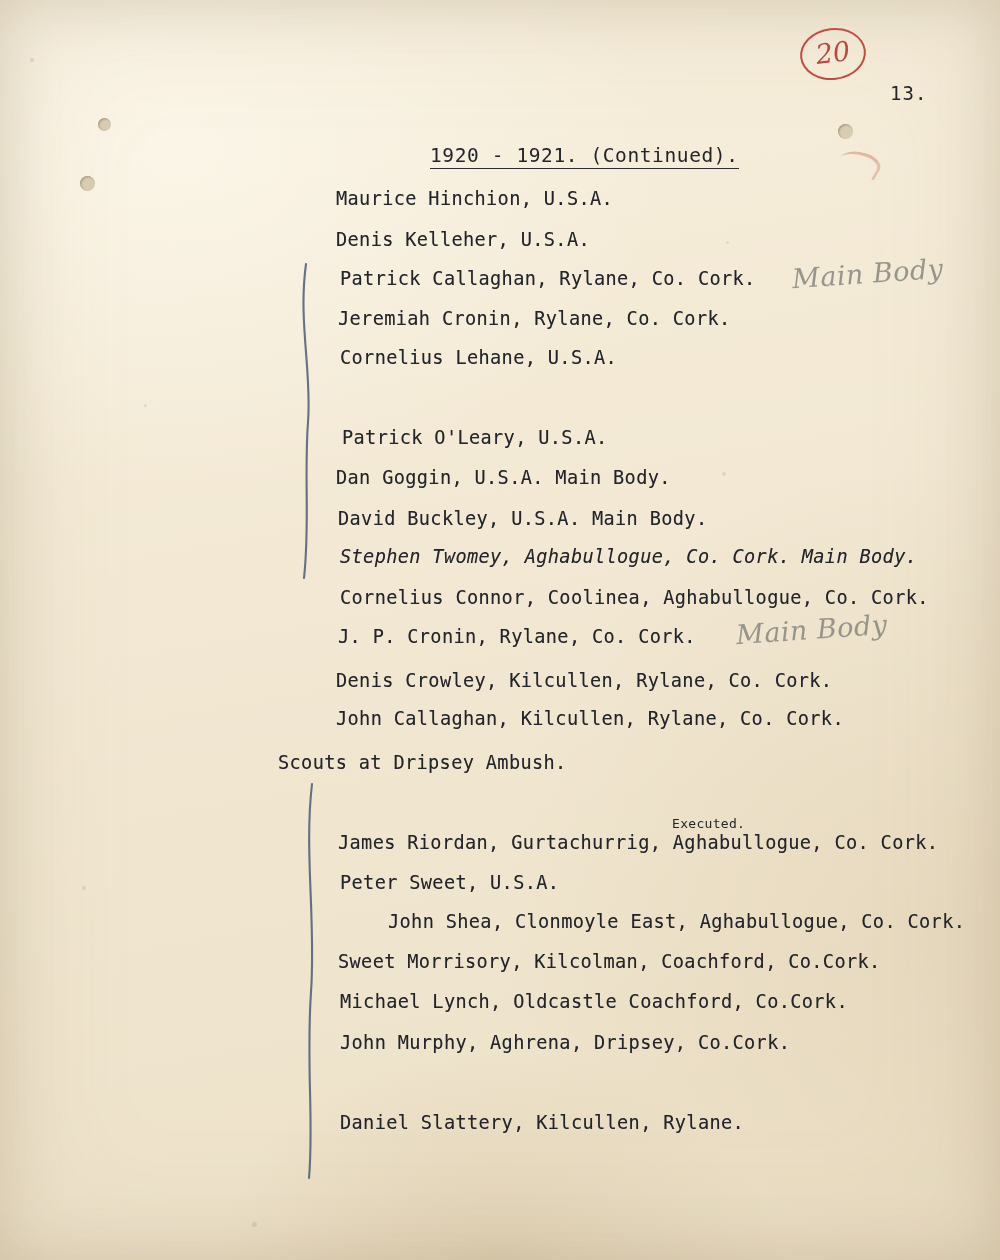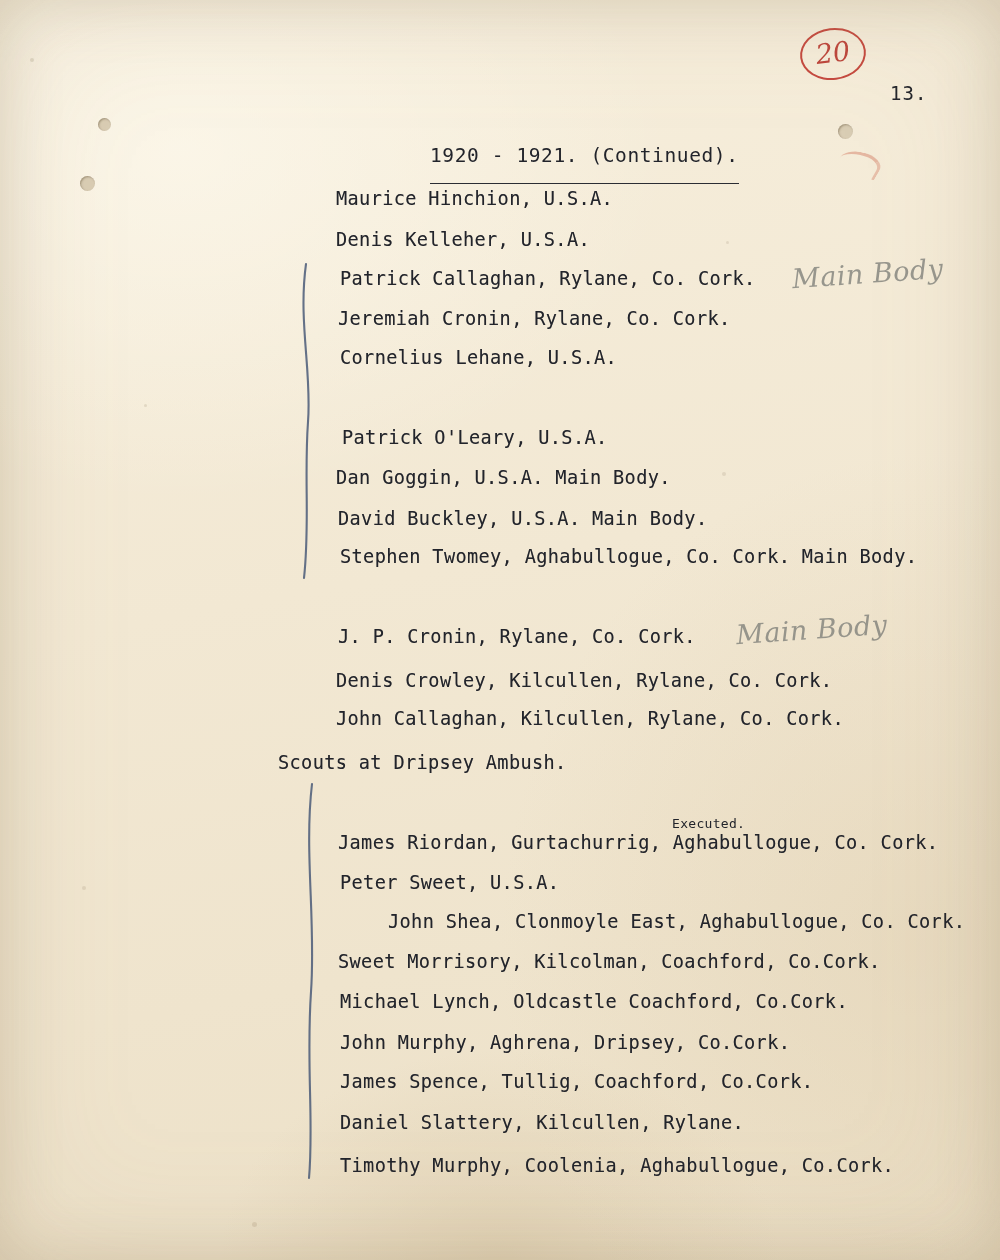--- a/index.html
+++ b/index.html
@@ -76,7 +76,7 @@
     letter-spacing: 0.6px;
     white-space: nowrap;
   }
-  .title .u { border-bottom: 1px solid #2b2d33; padding-bottom: 16px; margin-top: 38px; }
+  .title .u { border-bottom: 1px solid #2b2d33; padding-bottom: 1px; margin-top: 38px; }
 
   
   .line {

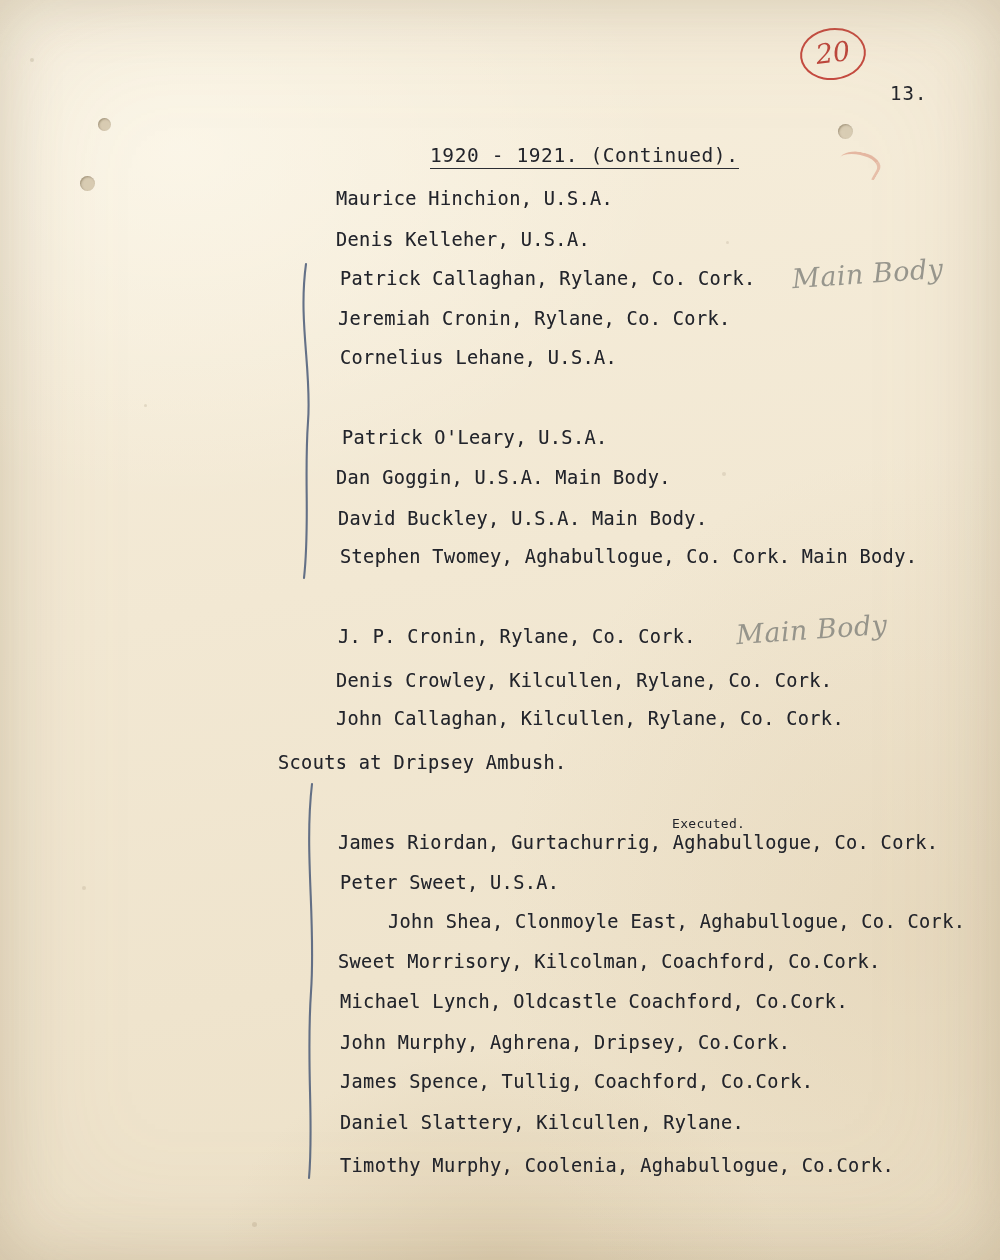--- a/index.html
+++ b/index.html
@@ -175,7 +175,7 @@
   <div class="line" style="left:342px; top:427px;">Patrick O'Leary, U.S.A.</div>
   <div class="line" style="left:336px; top:467px;">Dan Goggin, U.S.A. Main Body.</div>
   <div class="line" style="left:338px; top:508px;">David Buckley, U.S.A. Main Body.</div>
-  <div class="line" style="left:340px; top:546px;">Stephen Twomey, Aghabullogue, Co. Cork. Main Body.</div>
+  <div class="line" style="left:340px; top:546px;font-style:italic;">Stephen Twomey, Aghabullogue, Co. Cork. Main Body.</div>
   <div class="line" style="left:338px; top:626px;">J. P. Cronin, Rylane, Co. Cork.</div>
   <div class="line" style="left:336px; top:670px;">Denis Crowley, Kilcullen, Rylane, Co. Cork.</div>
   <div class="line" style="left:336px; top:708px;">John Callaghan, Kilcullen, Rylane, Co. Cork.</div>

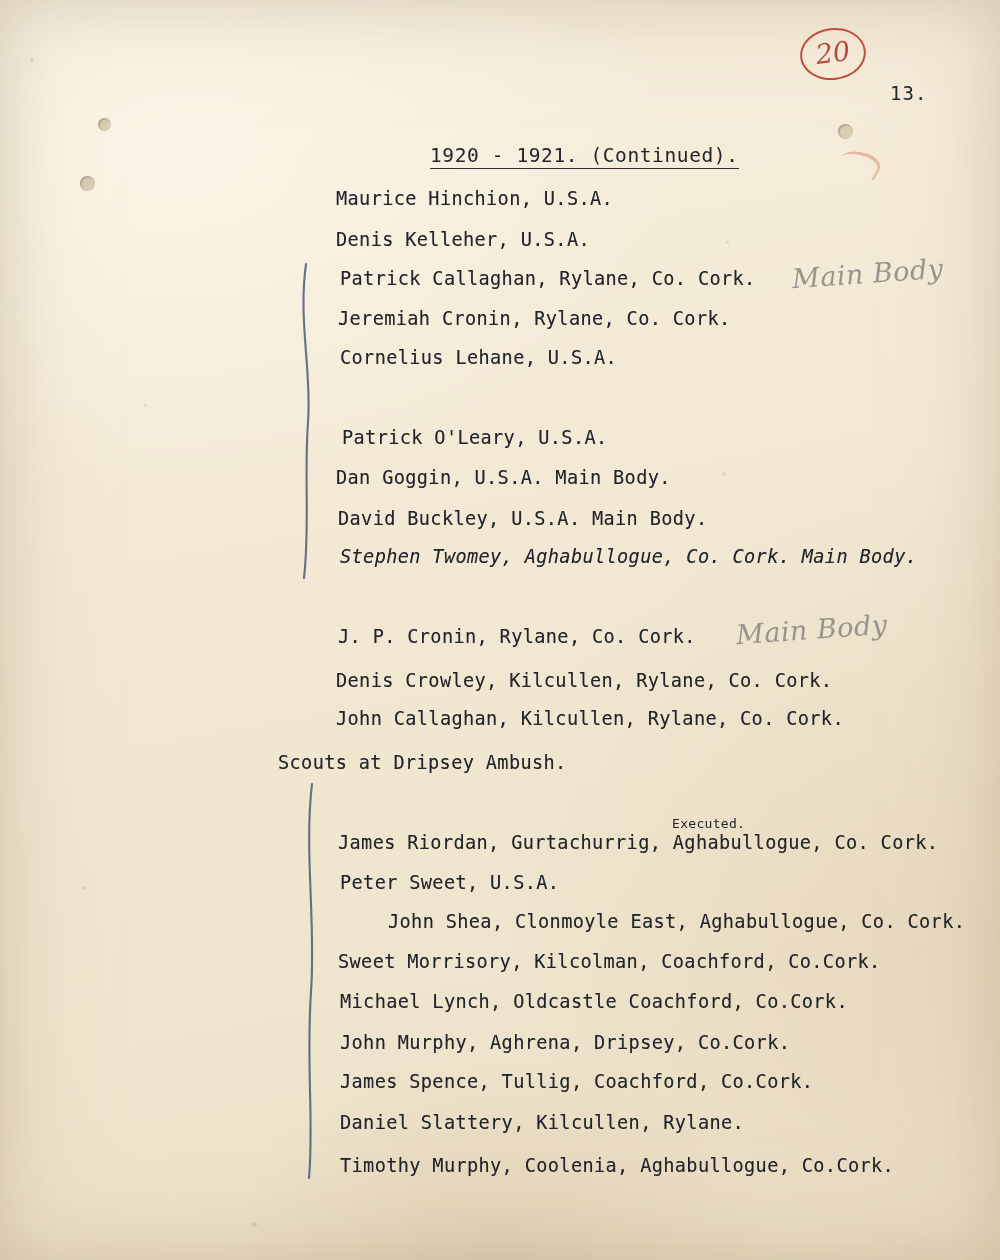--- a/index.html
+++ b/index.html
@@ -176,6 +176,7 @@
   <div class="line" style="left:336px; top:467px;">Dan Goggin, U.S.A. Main Body.</div>
   <div class="line" style="left:338px; top:508px;">David Buckley, U.S.A. Main Body.</div>
   <div class="line" style="left:340px; top:546px;font-style:italic;">Stephen Twomey, Aghabullogue, Co. Cork. Main Body.</div>
+  <div class="line" style="left:340px; top:587px;">Cornelius Connor, Coolinea, Aghabullogue, Co. Cork.</div>
   <div class="line" style="left:338px; top:626px;">J. P. Cronin, Rylane, Co. Cork.</div>
   <div class="line" style="left:336px; top:670px;">Denis Crowley, Kilcullen, Rylane, Co. Cork.</div>
   <div class="line" style="left:336px; top:708px;">John Callaghan, Kilcullen, Rylane, Co. Cork.</div>

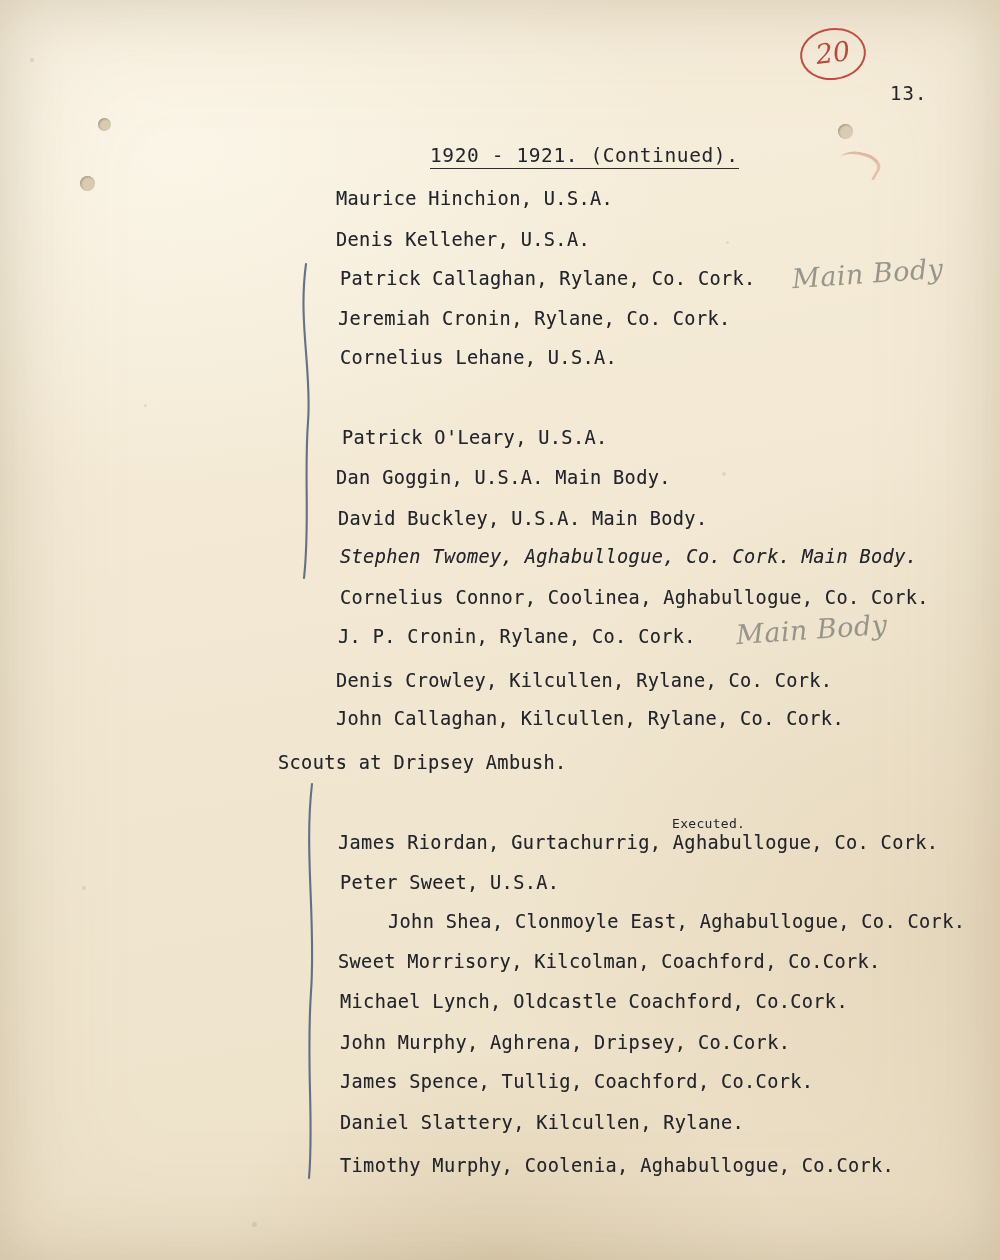--- a/index.html
+++ b/index.html
@@ -190,7 +190,6 @@
   <div class="line" style="left:338px; top:951px;">Sweet Morrisory, Kilcolman, Coachford, Co.Cork.</div>
   <div class="line" style="left:340px; top:991px;">Michael Lynch, Oldcastle Coachford, Co.Cork.</div>
   <div class="line" style="left:340px; top:1032px;">John Murphy, Aghrena, Dripsey, Co.Cork.</div>
-  <div class="line" style="left:340px; top:1071px;">James Spence, Tullig, Coachford, Co.Cork.</div>
   <div class="line" style="left:340px; top:1112px;text-align:right;">Daniel Slattery, Kilcullen, Rylane.</div>
   <div class="line" style="left:340px; top:1155px;">Timothy Murphy, Coolenia, Aghabullogue, Co.Cork.</div>
 

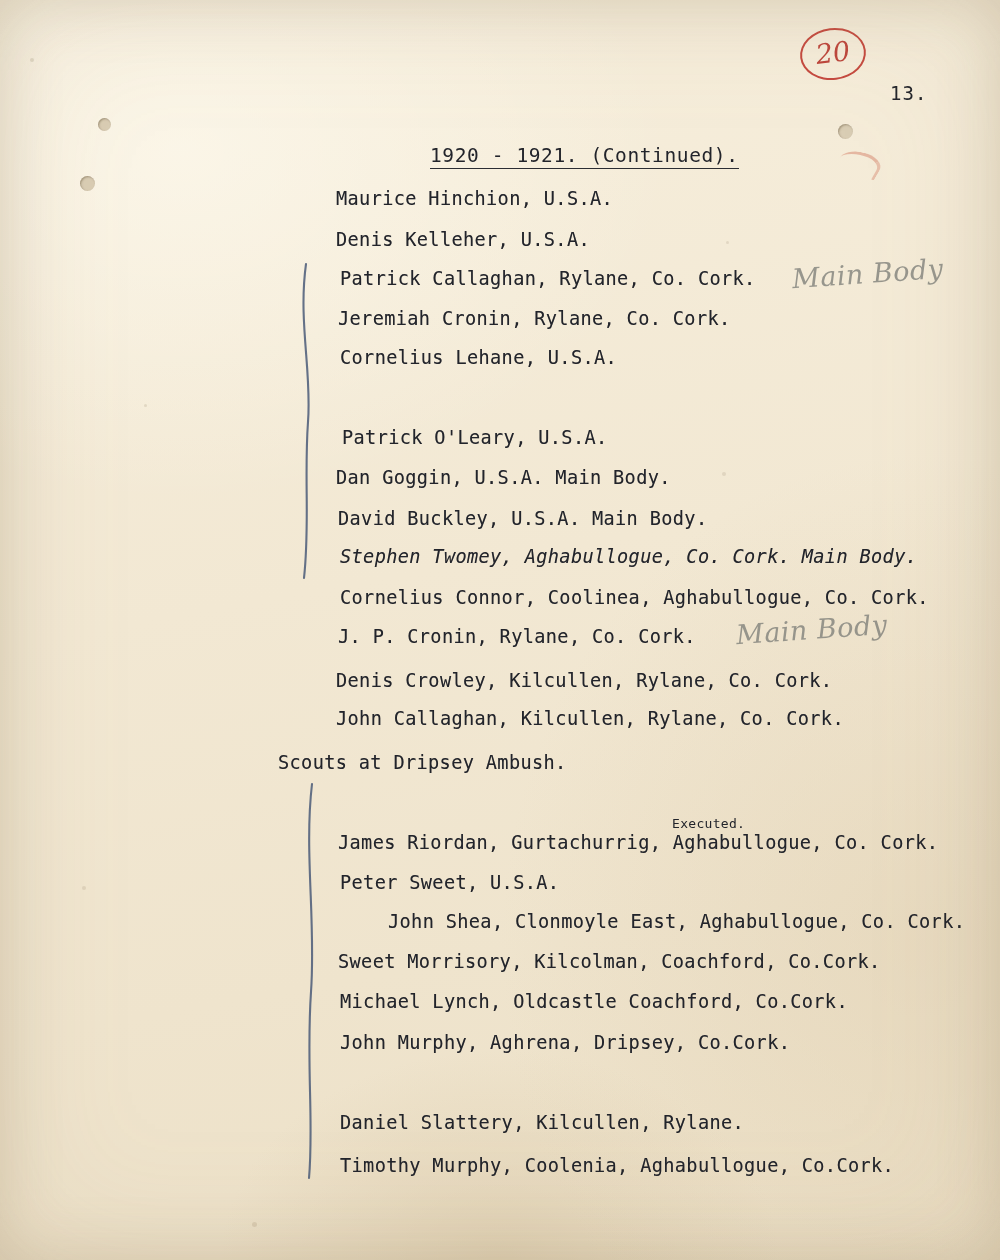--- a/index.html
+++ b/index.html
@@ -191,7 +191,6 @@
   <div class="line" style="left:340px; top:991px;">Michael Lynch, Oldcastle Coachford, Co.Cork.</div>
   <div class="line" style="left:340px; top:1032px;">John Murphy, Aghrena, Dripsey, Co.Cork.</div>
   <div class="line" style="left:340px; top:1112px;text-align:right;">Daniel Slattery, Kilcullen, Rylane.</div>
-  <div class="line" style="left:340px; top:1155px;">Timothy Murphy, Coolenia, Aghabullogue, Co.Cork.</div>
 
 </div>
 

